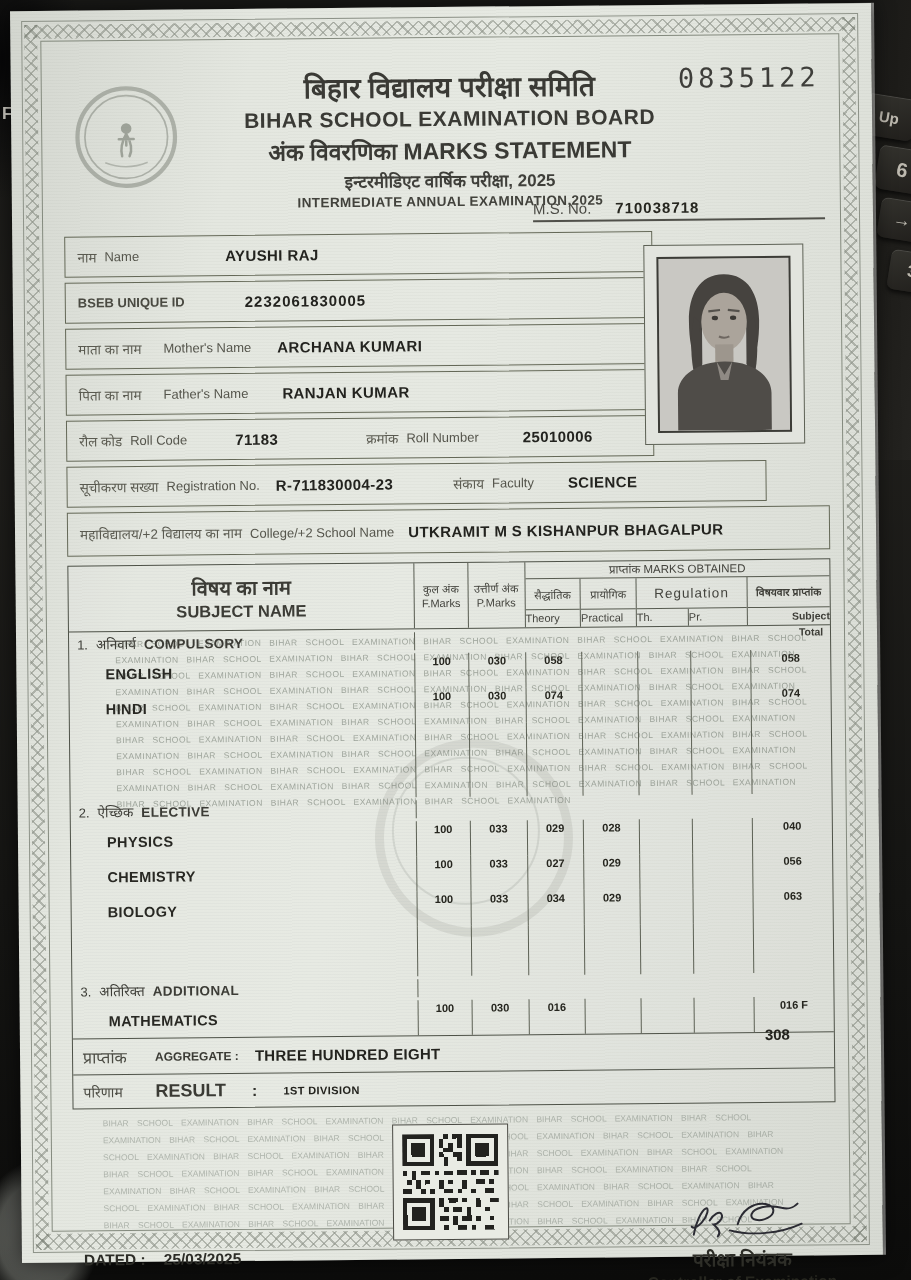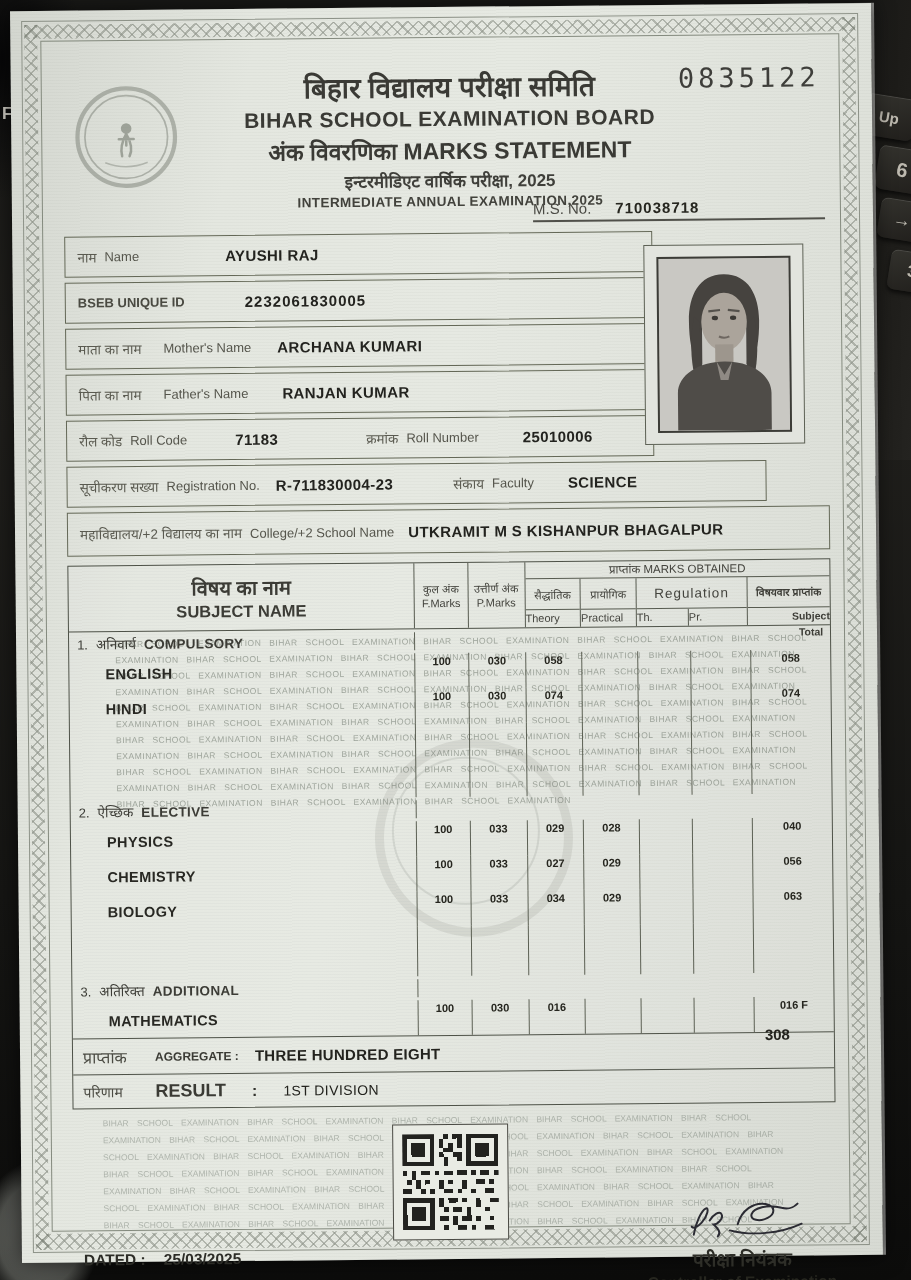--- a/index.html
+++ b/index.html
@@ -139,7 +139,7 @@
   .res-row .hi { font-size:14px; color:#4a4a42; width:72px; }
   .res-row .en { font-size:18px; font-weight:bold; color:#3a3a34; }
   .res-row .colon { margin:0 26px; font-weight:bold; }
-  .res-row .val { font-weight:normal; font-size:14px; color:#23231e; letter-spacing:.4px; }
+  .res-row .val { font-weight:bold; font-size:11px; color:#23231e; letter-spacing:.4px; }
 
   
   .footer { position:relative; height:188px; margin-top:6px; }

